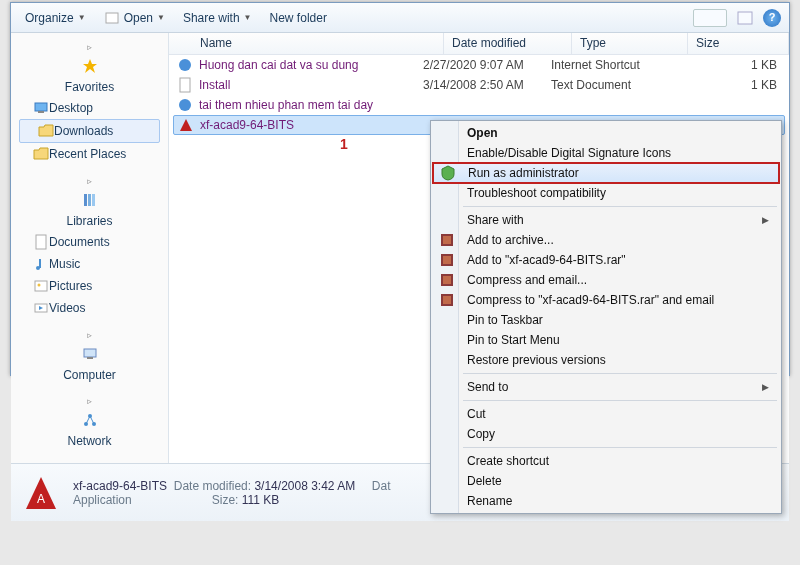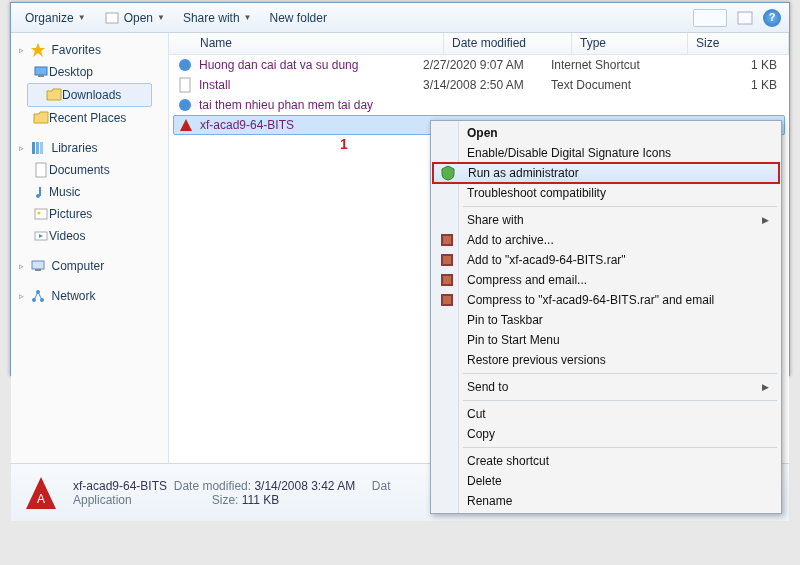--- a/index.html
+++ b/index.html
@@ -11,7 +11,7 @@
   .tb-right { margin-left: auto; display: flex; align-items: center; gap: 10px; }
   .body { display: flex; height: 430px; }
   .nav { width: 158px; background: #fafafa; border-right: 1px solid #dce4ec; padding: 6px 0; overflow: hidden; }
-  .nav-header { display: flex; align-items: center; gap: 6px; padding: 3px 8px; font-weight: 400; color: #1a3a5a; }
+  .nav-header { display: flex; align-items: center; gap: 6px; padding: 3px 8px; font-weight: 400; color: #1a3a5a; flex-direction: column; }
   .nav-header::before { content: "▹"; font-size: 9px; color: #888; }
   .nav-item { display: flex; align-items: center; padding: 3px 8px 3px 22px; color: #1a3a5a; cursor: pointer; }
   .nav-item.sel { background: #e8f0fc; border: 1px solid #a8c8f0; border-radius: 2px; margin: 0 16px; padding-left: 18px; }

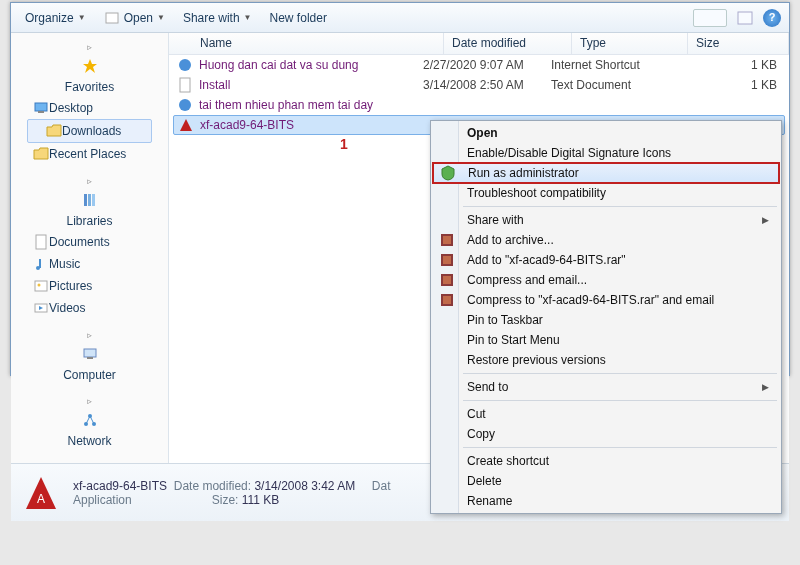--- a/index.html
+++ b/index.html
@@ -14,7 +14,7 @@
   .nav-header { display: flex; align-items: center; gap: 6px; padding: 3px 8px; font-weight: 400; color: #1a3a5a; flex-direction: column; }
   .nav-header::before { content: "▹"; font-size: 9px; color: #888; }
   .nav-item { display: flex; align-items: center; padding: 3px 8px 3px 22px; color: #1a3a5a; cursor: pointer; }
-  .nav-item.sel { background: #e8f0fc; border: 1px solid #a8c8f0; border-radius: 2px; margin: 0 16px; padding-left: 18px; }
+  .nav-item.sel { background: #e8f0fc; border: 1px solid #a8c8f0; border-radius: 2px; margin: 0 8px; padding-left: 18px; }
   .nav-sep { height: 8px; }
   .list { flex: 1; background: #fff; }
   .cols { display: flex; height: 22px; border-bottom: 1px solid #e0e6ee; background: linear-gradient(#fdfdfd, #f2f6fa); }

